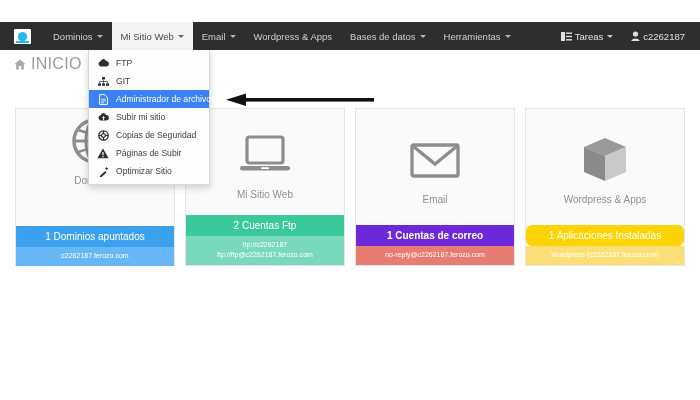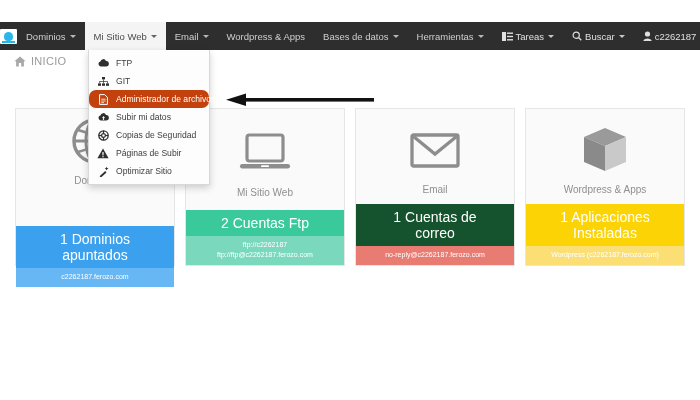--- a/index.html
+++ b/index.html
@@ -157,16 +157,6 @@
       <i class="caret"></i>
     </div>
 
-    <div class="nav-item">
-      <span class="ico">
-        <svg width="10" height="10" viewBox="0 0 10 10">
-            <circle cx="4.2" cy="4.2" r="3.1" fill="none" stroke="#e0e0e0" stroke-width="1.2"></circle>
-            <line x1="6.5" y1="6.5" x2="9.3" y2="9.3" stroke="#e0e0e0" stroke-width="1.3"></line>
-          </svg>
-      </span>
-      <span>Buscar</span>
-      <i class="caret"></i>
-    </div>
 
     <div class="nav-item">
       <span class="ico">

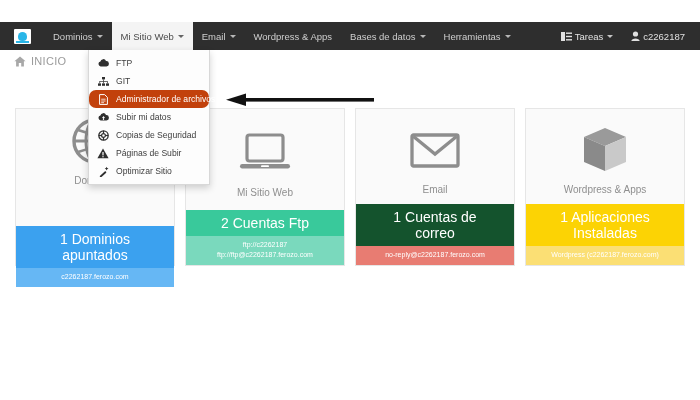--- a/index.html
+++ b/index.html
@@ -69,7 +69,7 @@
   .breadcrumb {
     position:absolute; top:55px; left:14px;
     display:flex; align-items:center; gap:5px;
-    font-size:11px; color:#9b9b9b; letter-spacing:.3px;
+    font-size:16px; color:#9b9b9b; letter-spacing:.3px;
   }
 
   

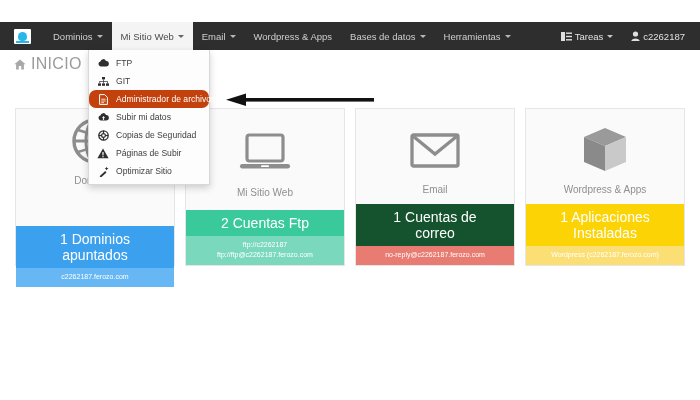--- a/index.html
+++ b/index.html
@@ -62,7 +62,7 @@
     height:18px; padding:0 8px;
     font-size:8.6px; color:#3d3d3d; white-space:nowrap;
   }
-  .dd-item.highlight { background:#c2410c; color:#ffffff;border-radius:7px; }
+  .dd-item.highlight { background:#3b82f6; color:#ffffff; }
   .dd-ico { width:12px; display:flex; align-items:center; justify-content:center; flex:0 0 12px; }
 
   

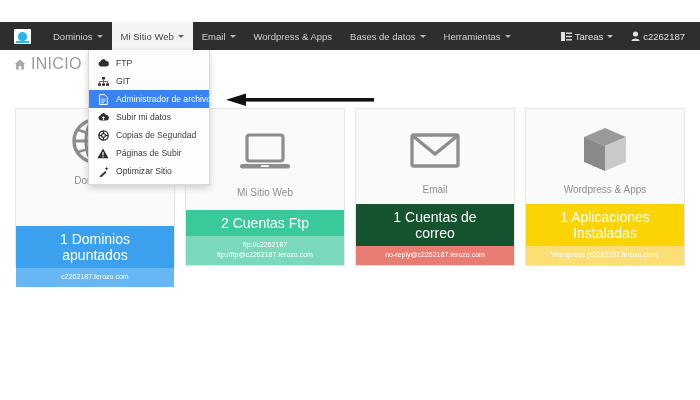--- a/index.html
+++ b/index.html
@@ -311,7 +311,7 @@
           <rect x="4.9" y="5.1" width="1.2" height="1.8" fill="#ffffff"></rect>
         </svg>
     </span>
-    <span>Subir mi datos</span>
+    <span>Subir mi sitio</span>
   </div>
 
 

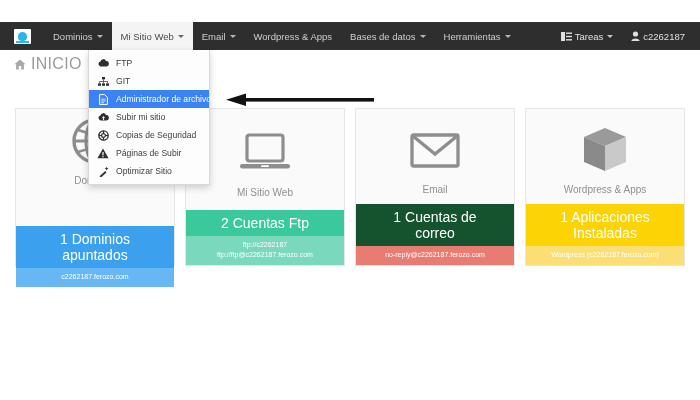--- a/index.html
+++ b/index.html
@@ -93,7 +93,7 @@
   .card-title { font-size:10px; color:#8f8f8f; }
 
   .card-foot { }
-  .foot-main { text-align:center; color:#ffffff; font-size:14px; padding:5px 16px; }
+  .foot-main { text-align:center; color:#ffffff; font-size:10px; padding:5px 16px; }
   .foot-sub  { text-align:center; color:#ffffff; font-size:7px; padding:4px 3px 5px; line-height:1.45; }
 
   

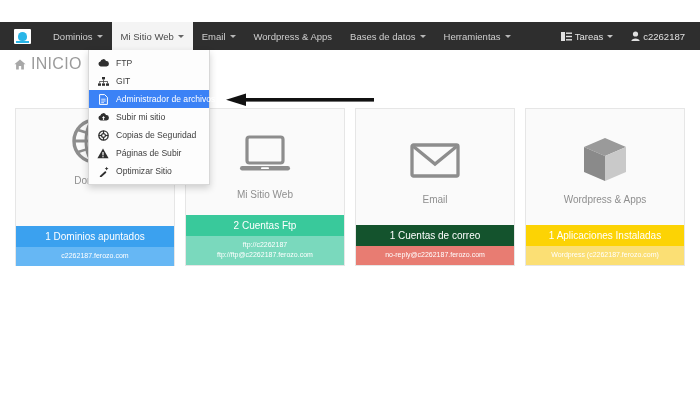--- a/index.html
+++ b/index.html
@@ -235,7 +235,7 @@
       <div class="card-title">Email</div>
     </div>
     <div class="card-foot">
-      <div class="foot-main" style="background: #14532d;">1 Cuentas de correo</div>
+      <div class="foot-main" style="background: #6d28d9; font-weight: bold;">1 Cuentas de correo</div>
       <div class="foot-sub" style="background: rgb(232, 124, 114);">
         <div>no-reply@c2262187.ferozo.com</div>
       </div>

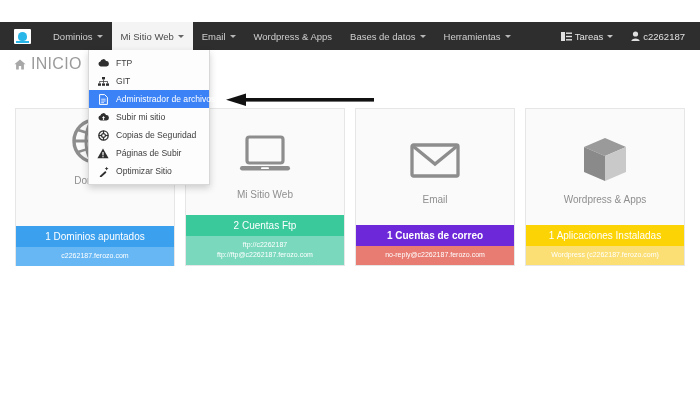--- a/index.html
+++ b/index.html
@@ -254,7 +254,7 @@
       <div class="card-title">Wordpress &amp; Apps</div>
     </div>
     <div class="card-foot">
-      <div class="foot-main" style="background: rgb(252, 211, 4);">1 Aplicaciones Instaladas</div>
+      <div class="foot-main" style="background: rgb(252, 211, 4); border-radius: 6px;">1 Aplicaciones Instaladas</div>
       <div class="foot-sub" style="background: rgb(251, 223, 116);">
         <div>Wordpress (c2262187.ferozo.com)</div>
       </div>

